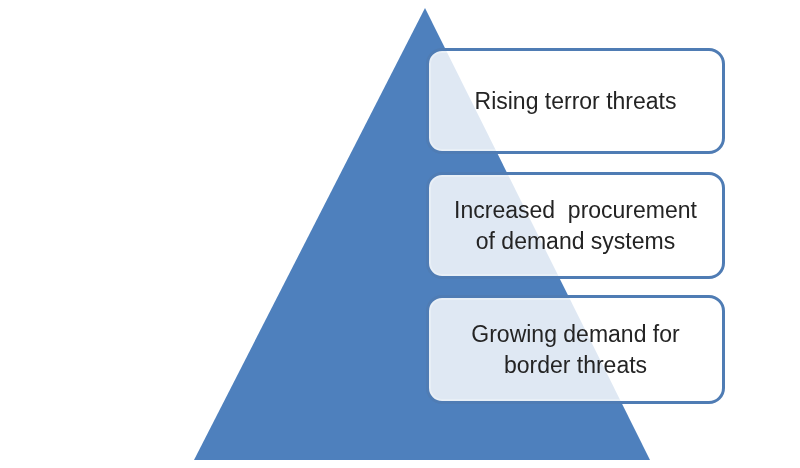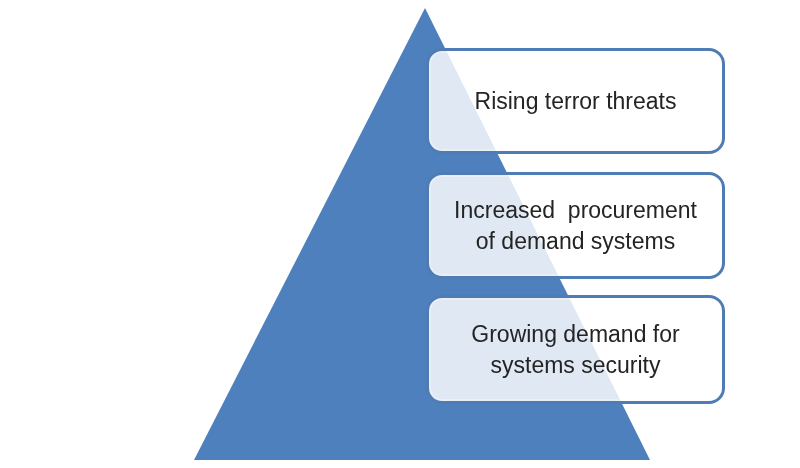--- a/index.html
+++ b/index.html
@@ -70,7 +70,7 @@
 
   <div class="driver-box box-3">
     <span class="label">Growing demand for
-systems security</span>
+border threats</span>
   </div>
 
 </div>

